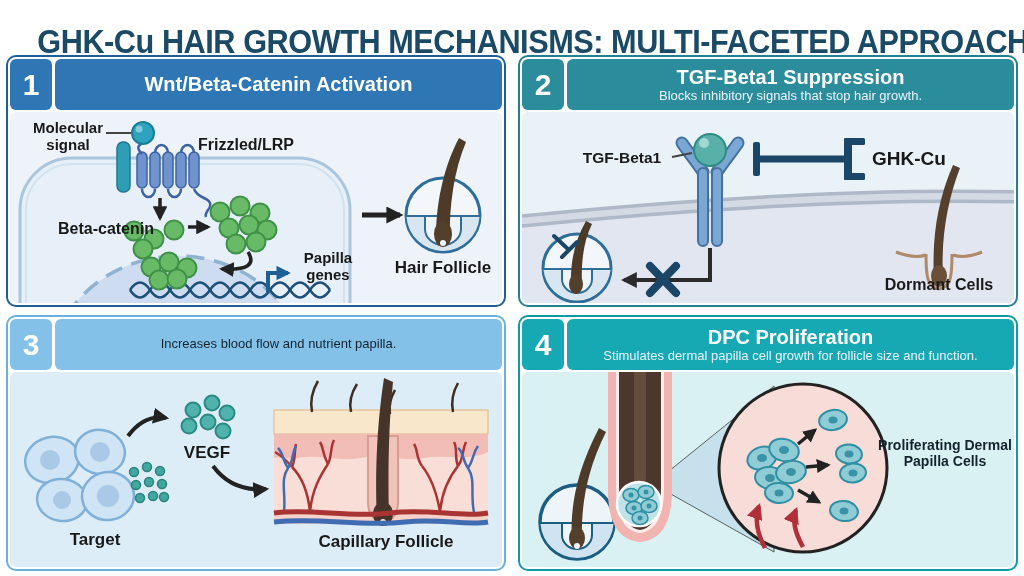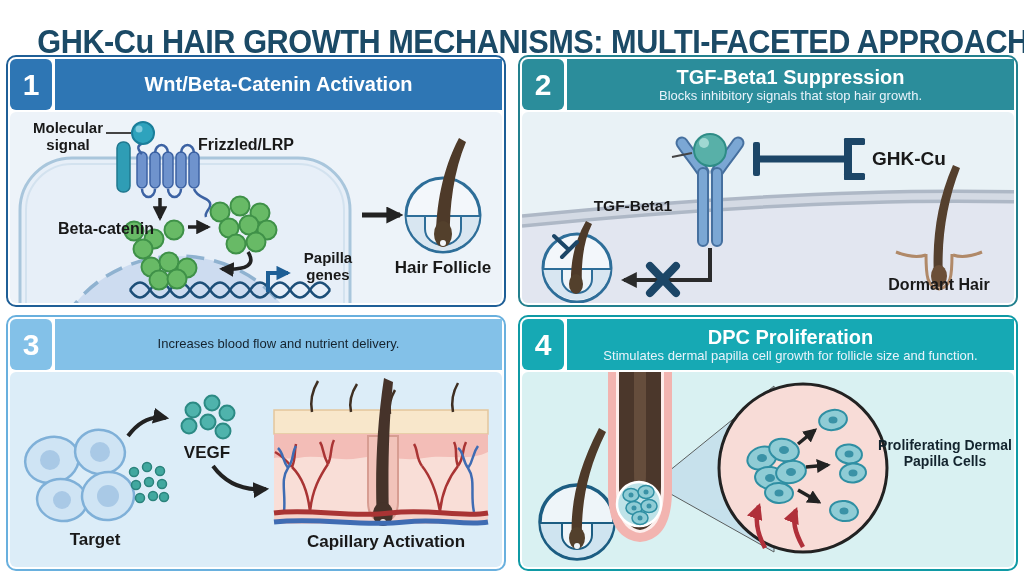--- a/index.html
+++ b/index.html
@@ -16,7 +16,7 @@
   .panel-header { height:51px; display:flex; gap:3px; }
   .badge { width:42px; border-radius:6px; background:var(--hbg); color:#fff;
     display:flex; align-items:center; justify-content:center; font-size:30px; font-weight:bold; }
-  .head { flex:1; border-radius:0; background:var(--hbg); display:flex; flex-direction:column;
+  .head { flex:1; border-radius:6px; background:var(--hbg); display:flex; flex-direction:column;
     align-items:center; justify-content:center; padding:0 20px; }
   .head-title { font-size:20px; font-weight:bold; color:#ffffff; line-height:1.15; }
   .head-sub { font-size:13px; color:#e9f3fb; line-height:1.1; }

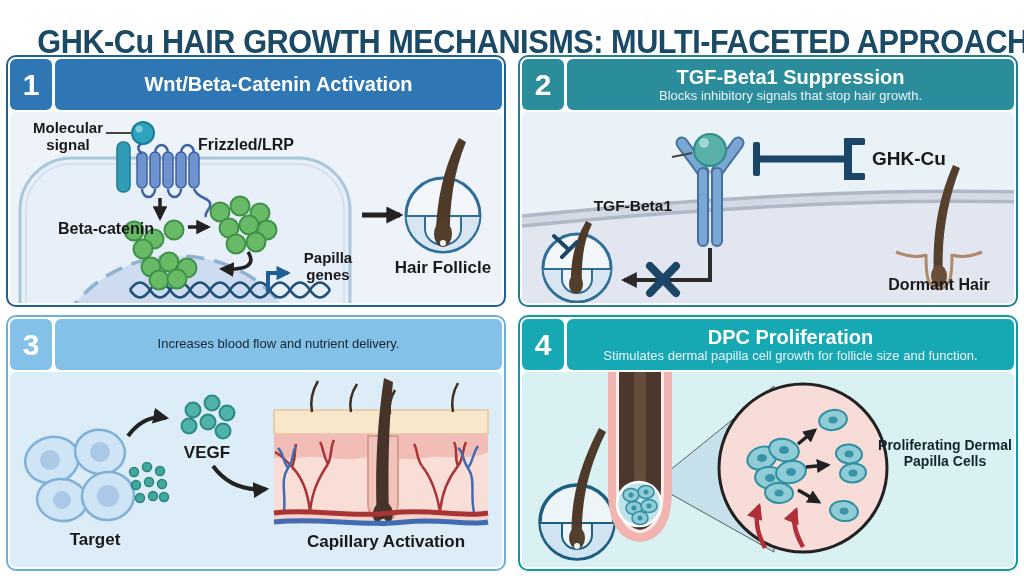--- a/index.html
+++ b/index.html
@@ -217,7 +217,7 @@
             <ellipse cx="417" cy="164" rx="8" ry="11" fill="#6b4f38"></ellipse>
           </g>
         </svg>
-        <div class="lbl" style="left:50px; top:37px; width:100px; font-size:15.5px; text-align:right;margin-top:48px;">TGF-Beta1</div>
+        <div class="lbl" style="left:50px; top:37px; width:100px; font-size:15.5px; text-align:center;">TGF-Beta1</div>
         <div class="lbl" style="left:350px; top:36px; width:110px; font-size:19px; text-align:left;">GHK-Cu</div>
         <div class="lbl" style="left:352px; top:164px; width:130px; font-size:16px;">Dormant Hair</div>
       </div>

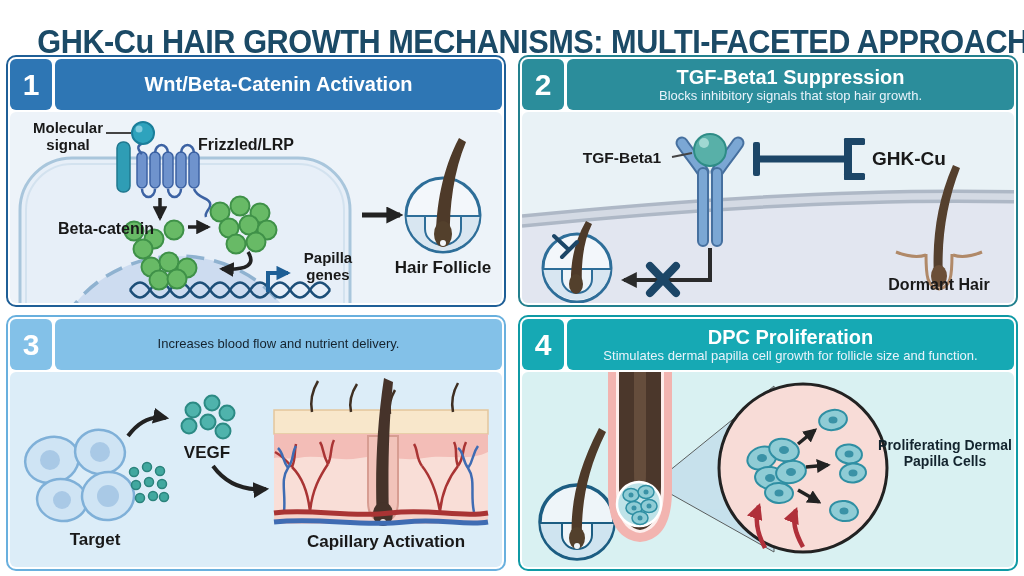--- a/index.html
+++ b/index.html
@@ -219,7 +219,7 @@
         </svg>
         <div class="lbl" style="left:50px; top:37px; width:100px; font-size:15.5px; text-align:center;">TGF-Beta1</div>
         <div class="lbl" style="left:350px; top:36px; width:110px; font-size:19px; text-align:left;">GHK-Cu</div>
-        <div class="lbl" style="left:352px; top:164px; width:130px; font-size:16px;">Dormant Hair</div>
+        <div class="lbl" style="left:352px; top:164px; width:130px; font-size:16px;">Dormant Cells</div>
       </div>
     </section>
 

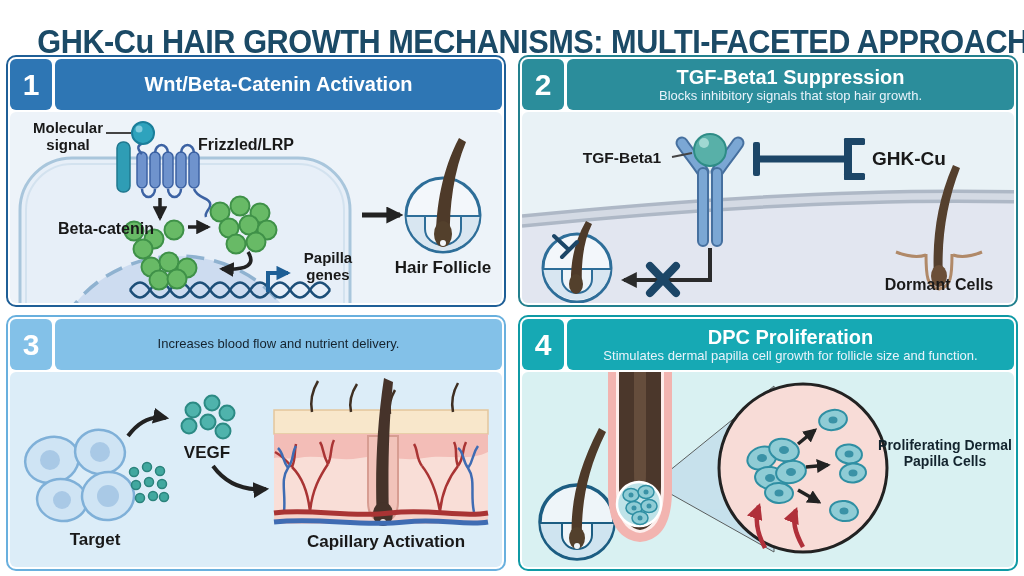--- a/index.html
+++ b/index.html
@@ -227,7 +227,7 @@
       <div class="panel-header">
         <div class="badge">3</div>
         <div class="head">
-          <div class="head-sub">Increases blood flow and nutrient delivery.</div>
+          <div class="head-sub">Increases blood flow and nutrient papilla.</div>
         </div>
       </div>
       <div class="panel-body">

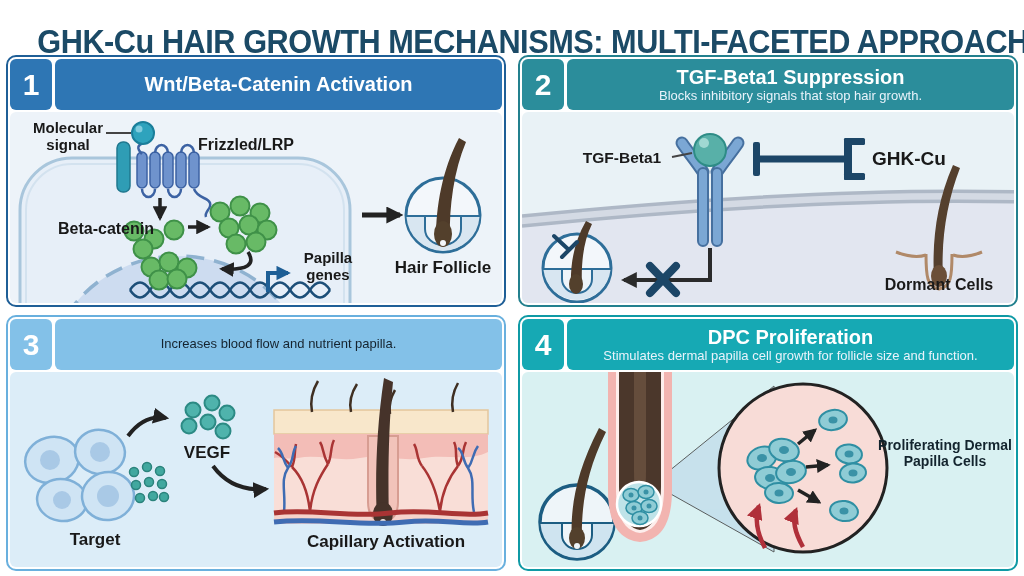--- a/index.html
+++ b/index.html
@@ -314,7 +314,7 @@
         </svg>
         <div class="lbl" style="left:35px; top:158px; width:100px; font-size:17px;">Target</div>
         <div class="lbl" style="left:155px; top:71px; width:84px; font-size:17px;">VEGF</div>
-        <div class="lbl" style="left:281px; top:160px; width:190px; font-size:17px;">Capillary Activation</div>
+        <div class="lbl" style="left:281px; top:160px; width:190px; font-size:17px;">Capillary Follicle</div>
       </div>
     </section>
 

